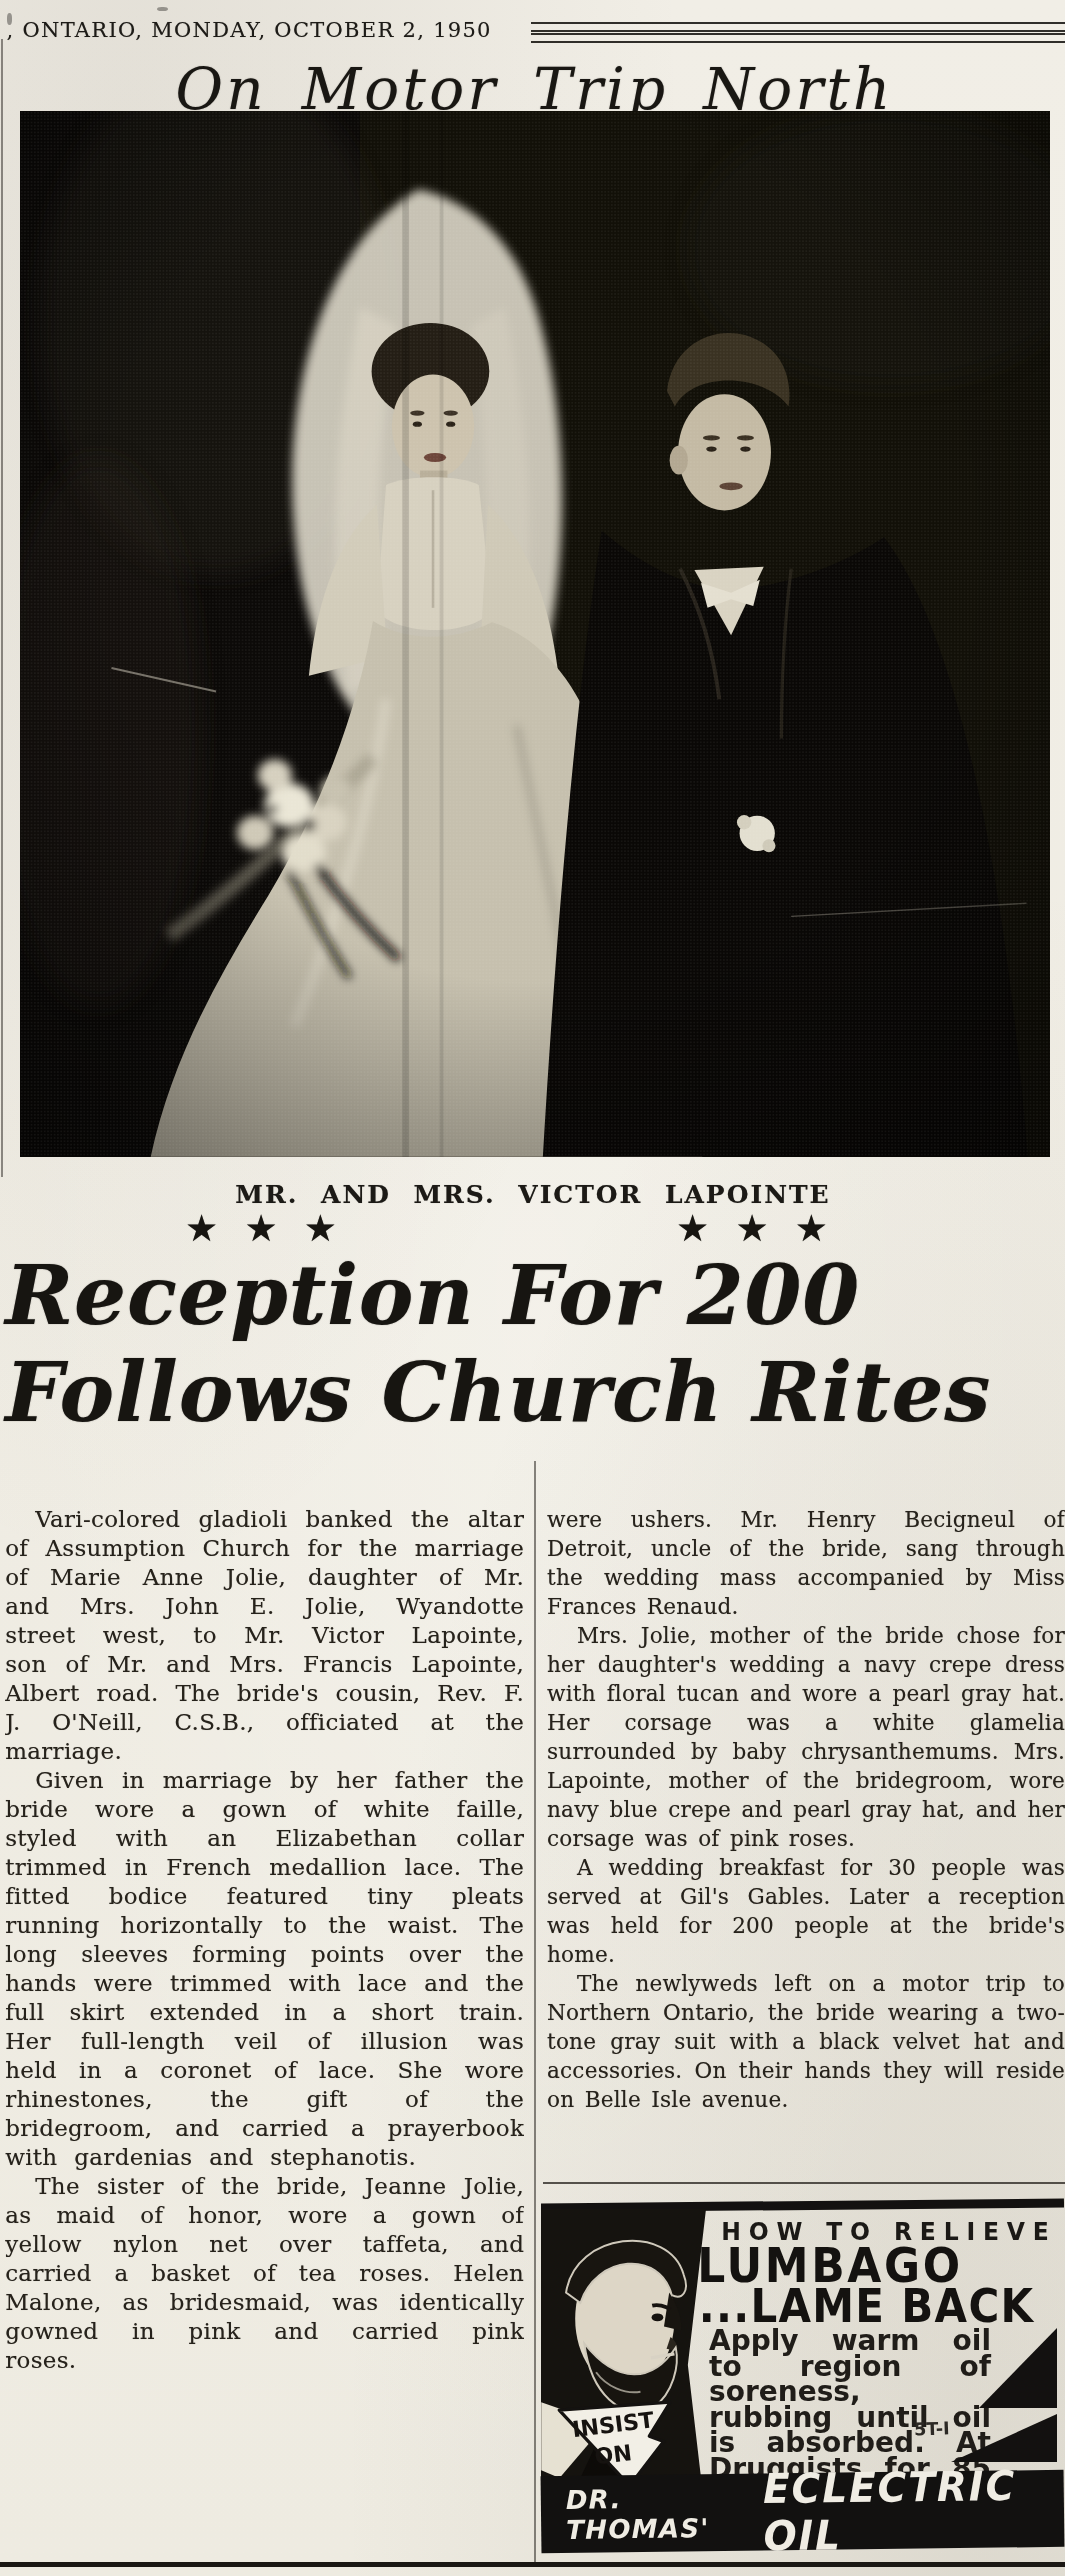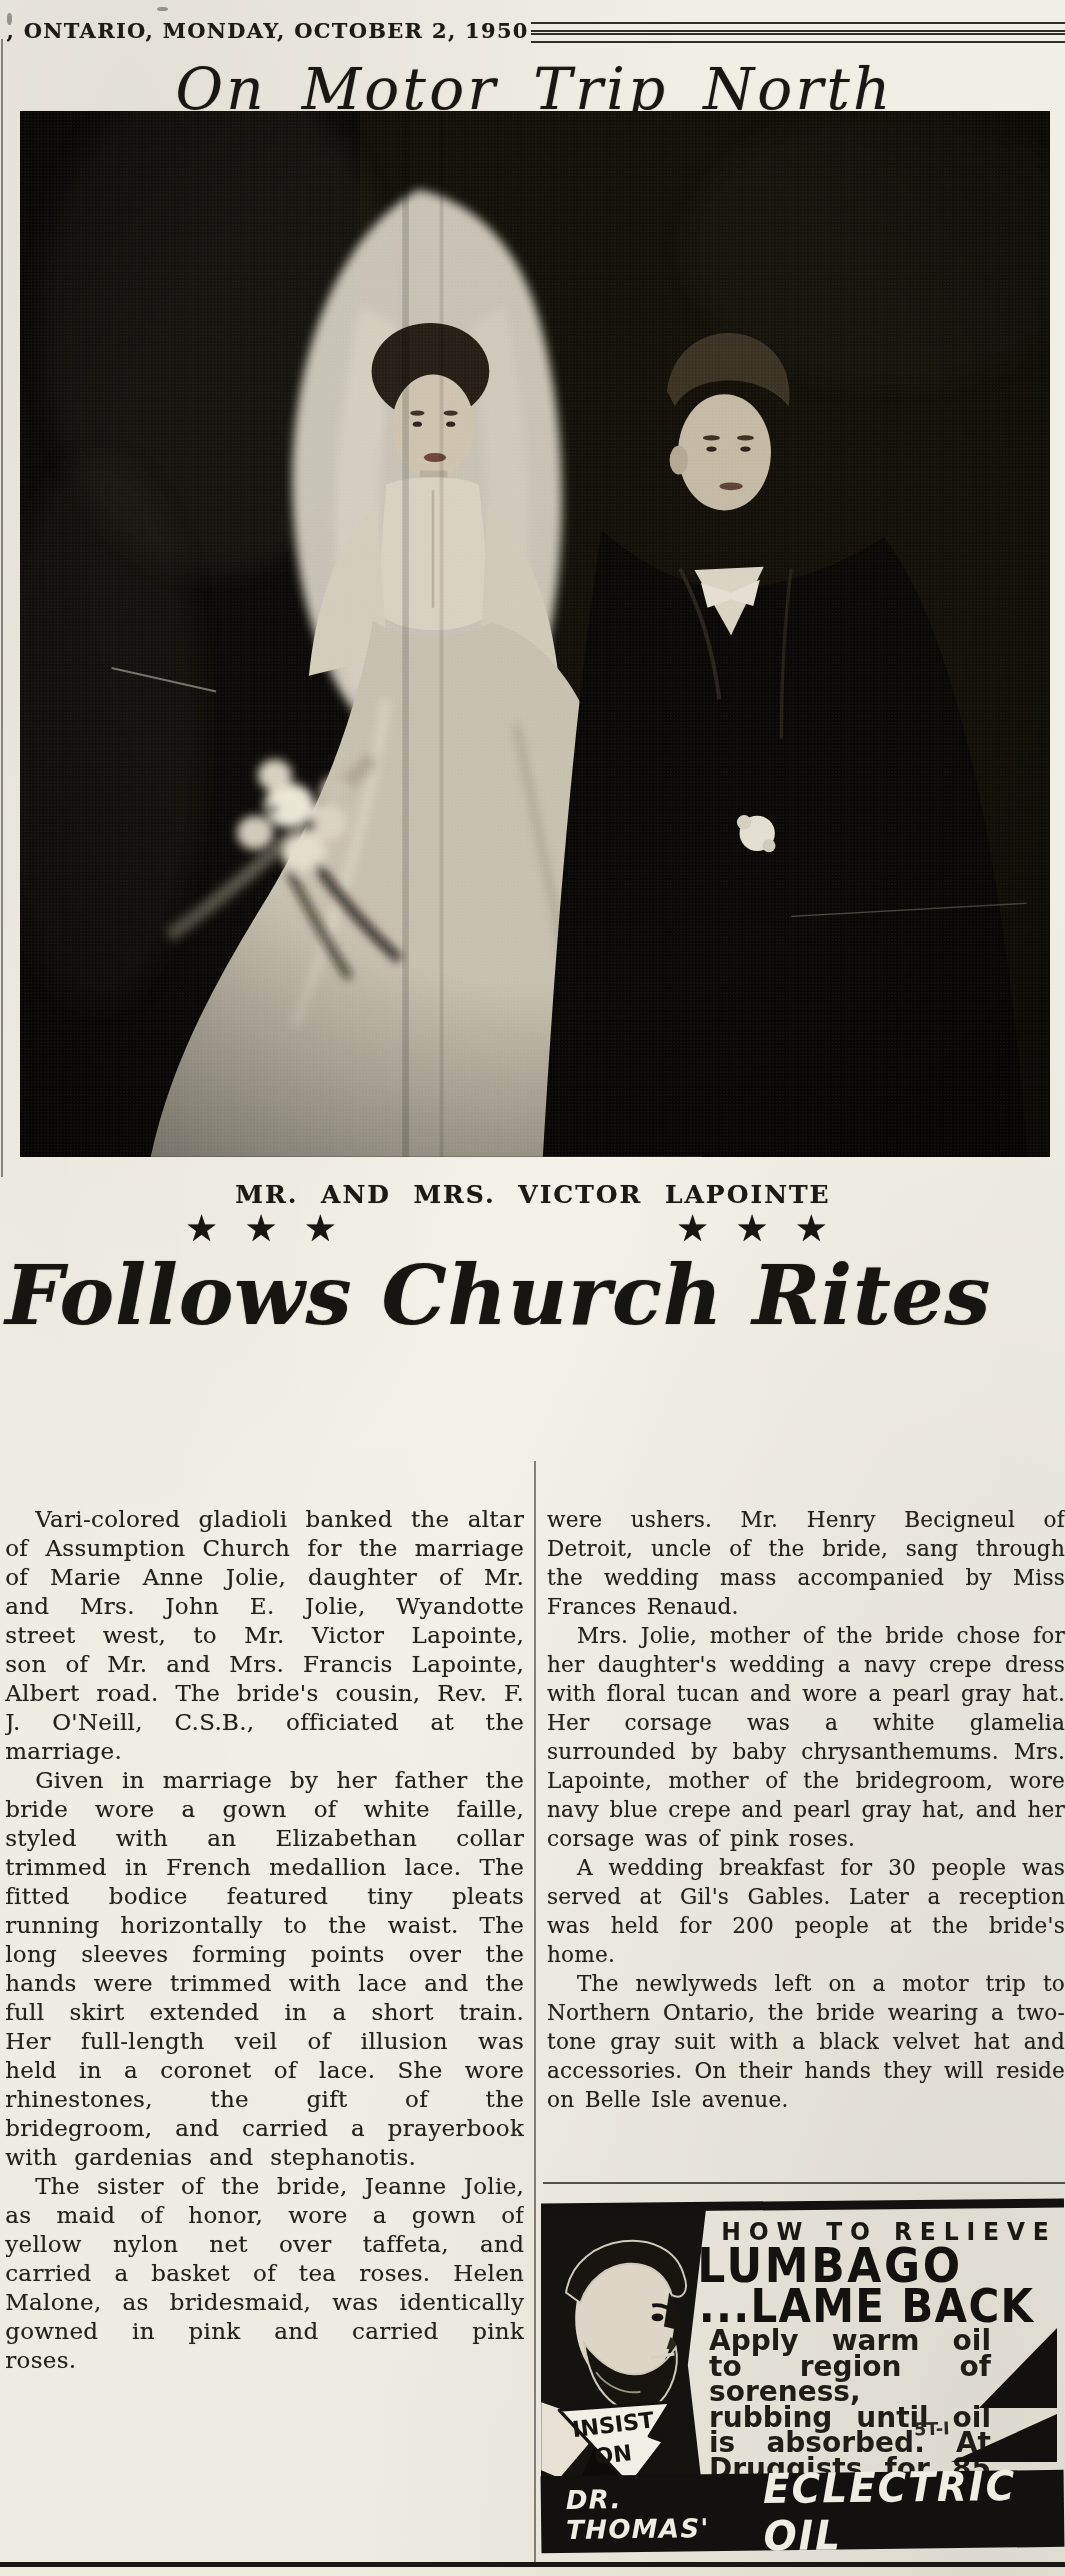--- a/index.html
+++ b/index.html
@@ -19,7 +19,7 @@
   
   .dateline{
     top:18.3px;left:6.5px;
-    font-size:21px;font-weight:bold;letter-spacing:1.3px;
+    font-size:21px;font-weight:normal;letter-spacing:1.3px;
     color:#1d1b17;white-space:nowrap;
     text-shadow:0 0 0.7px rgba(30,28,24,.45);
   }

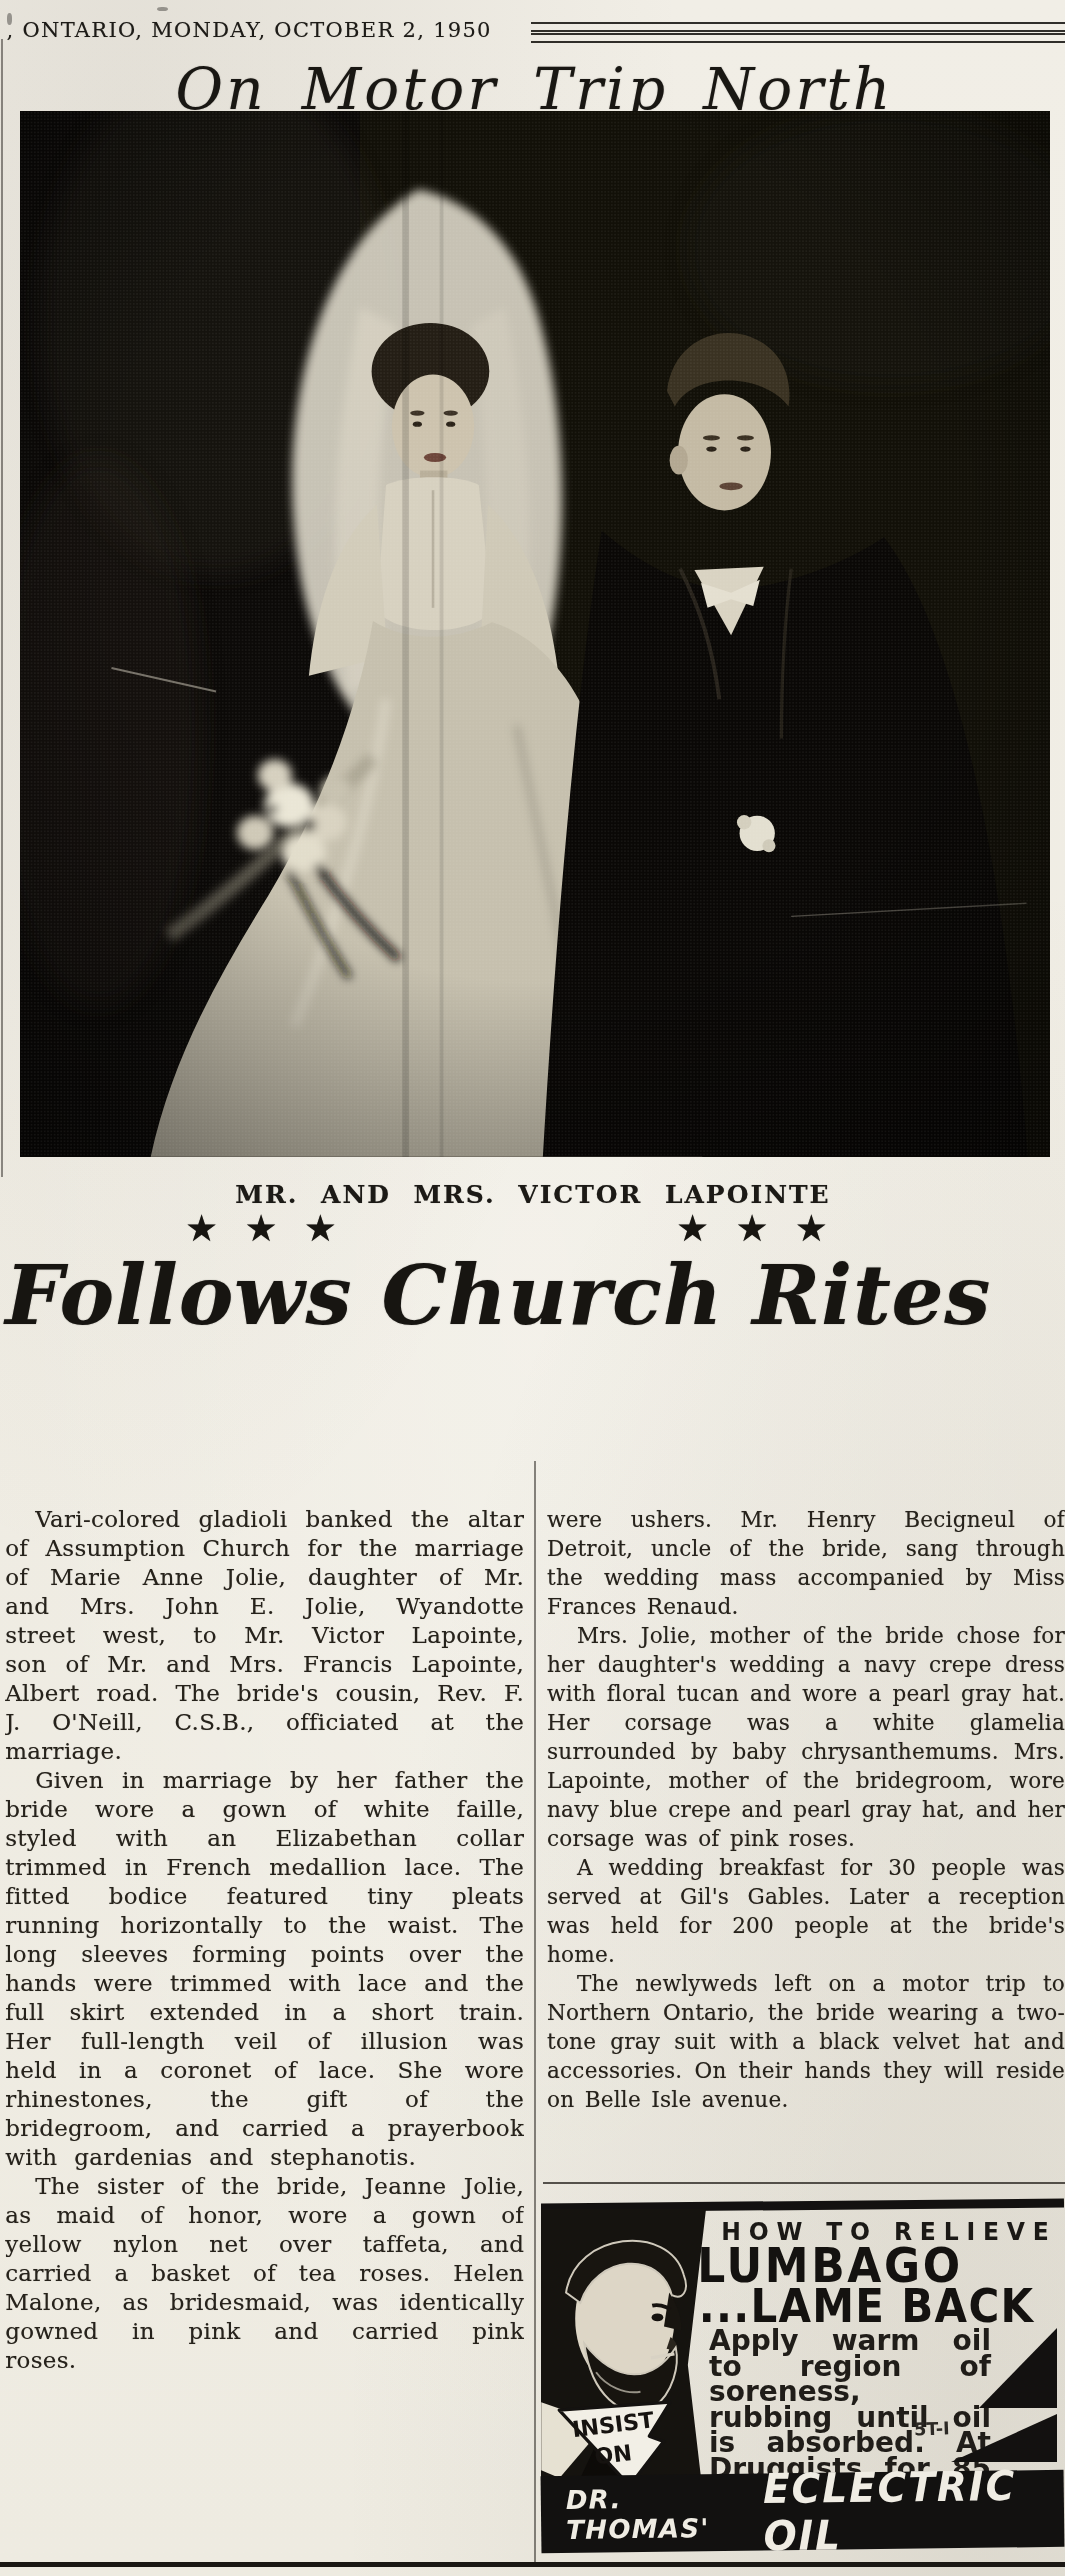--- a/index.html
+++ b/index.html
@@ -256,6 +256,7 @@
   <div class="abs stars right">★ ★ ★</div>
 
   <div class="abs headline">
+    <div>Reception For 200</div>
     <div>Follows Church Rites</div>
   </div>
 

